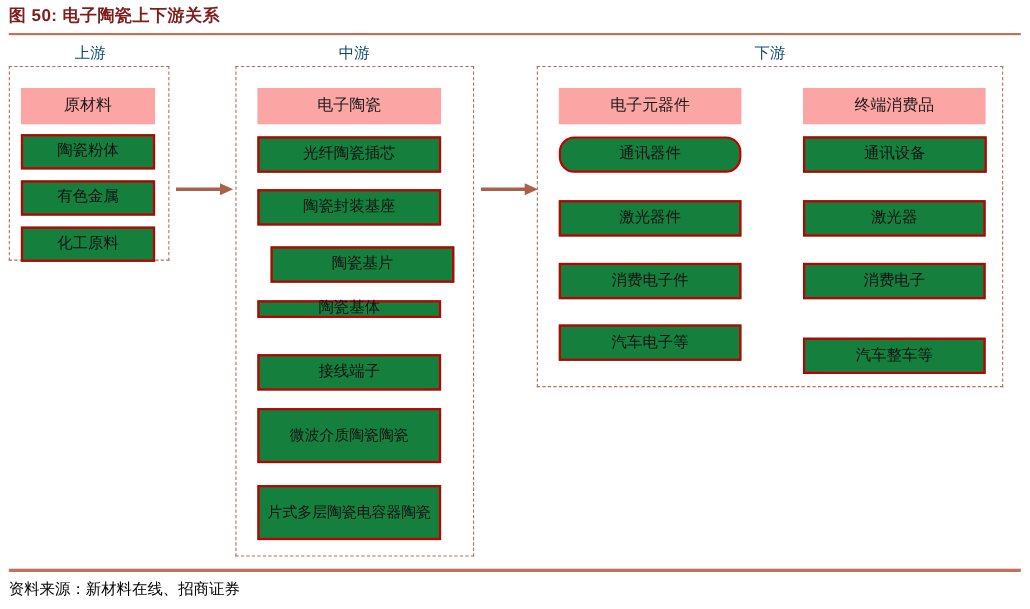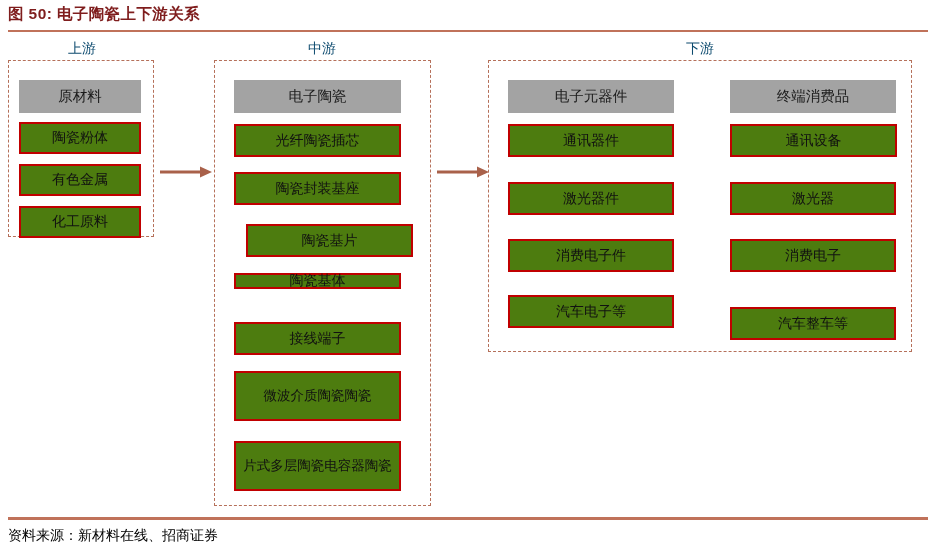--- a/index.html
+++ b/index.html
@@ -58,7 +58,7 @@
   
   .hdr-box {
     position: absolute;
-    background: #a3a3a3;
+    background: #fca5a5;
     color: #1a1a1a;
     font-size: 14.5px;
     display: flex;

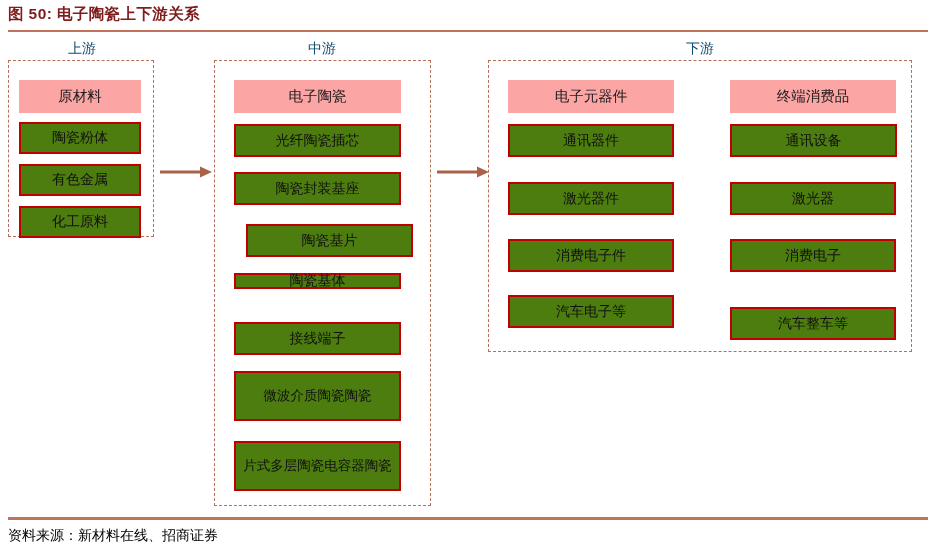--- a/index.html
+++ b/index.html
@@ -73,7 +73,7 @@
   
   .item-box {
     position: absolute;
-    background: #4d7c0f;
+    background: #15803d;
     border: 2.2px solid #C00000;
     color: #111111;
     font-size: 14px;

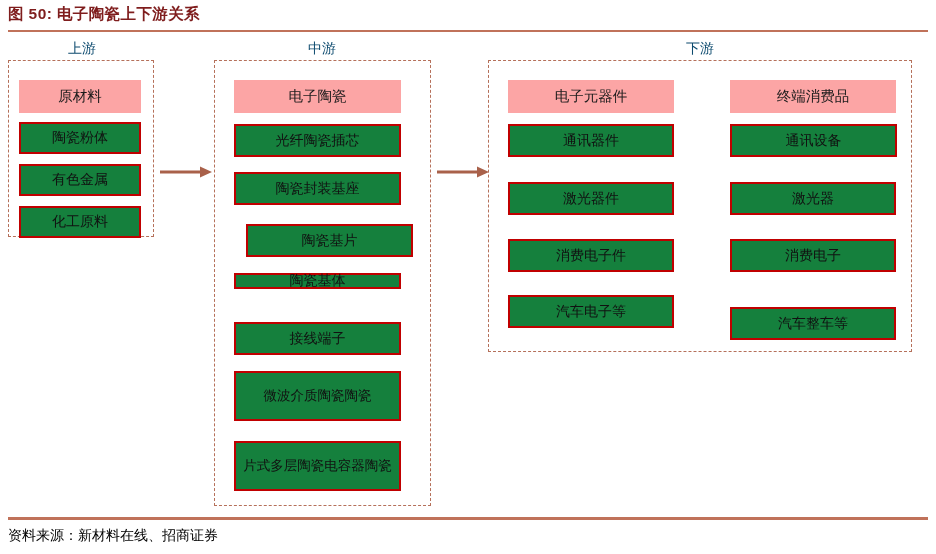--- a/index.html
+++ b/index.html
@@ -156,7 +156,7 @@
 <div class="dashed-box" style="left:488px; top:60px; width:424px; height:292px;"></div>
 
 <div class="hdr-box" style="left:508px; top:80px; width:166px; height:33px;">电子元器件</div>
-<div class="item-box" style="left:508px; top:124px; width:166px; height:33px;">通讯器件</div>
+<div class="item-box" style="left:508px; top:124px; width:166px; height:33px;border-radius:14px;">通讯器件</div>
 <div class="item-box" style="left:508px; top:182px; width:166px; height:33px;">激光器件</div>
 <div class="item-box" style="left:508px; top:239px; width:166px; height:33px;">消费电子件</div>
 <div class="item-box" style="left:508px; top:295px; width:166px; height:33px;">汽车电子等</div>

